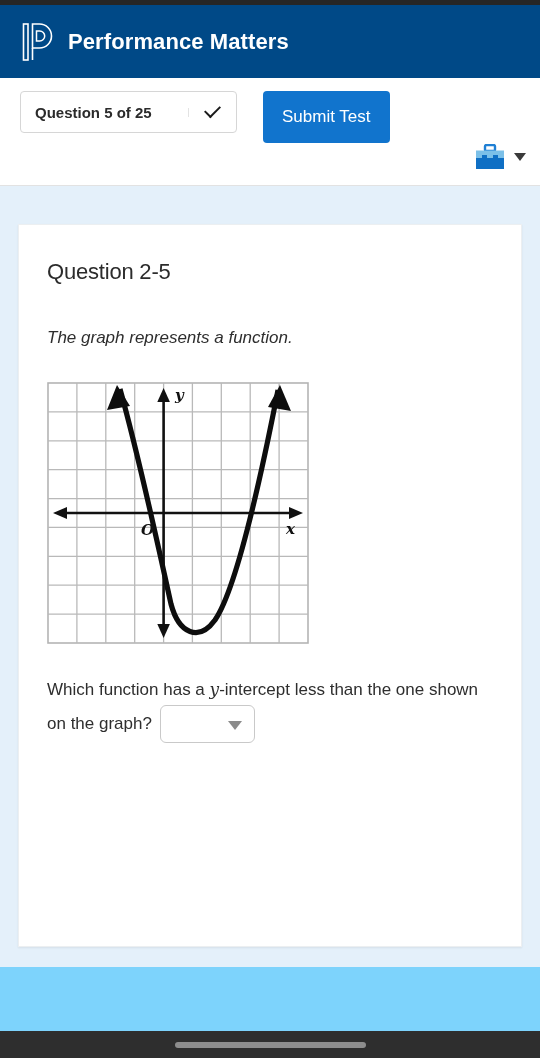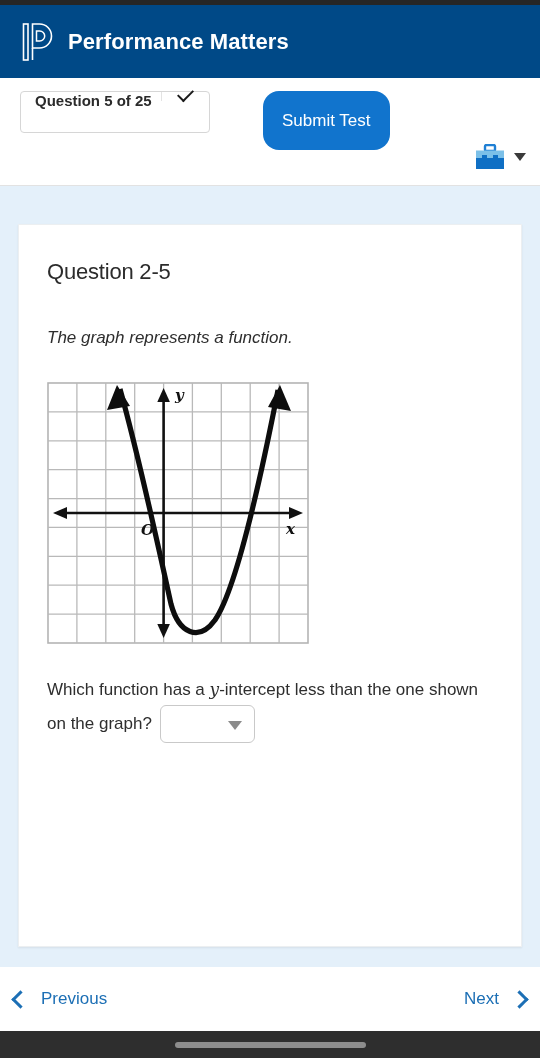--- a/index.html
+++ b/index.html
@@ -86,12 +86,12 @@
   .qsel {
     position: absolute;
     top: 13px; left: 20px;
-    width: 190px; height: 42px;
+    width: 217px; height: 42px;
     border: 1px solid #d6d6d6;
     border-radius: 4px;
     background: #ffffff;
     display: flex;
-    align-items: flex-start;
+    align-items: center;
   }
   .qsel-label {
     flex: 1 1 auto;

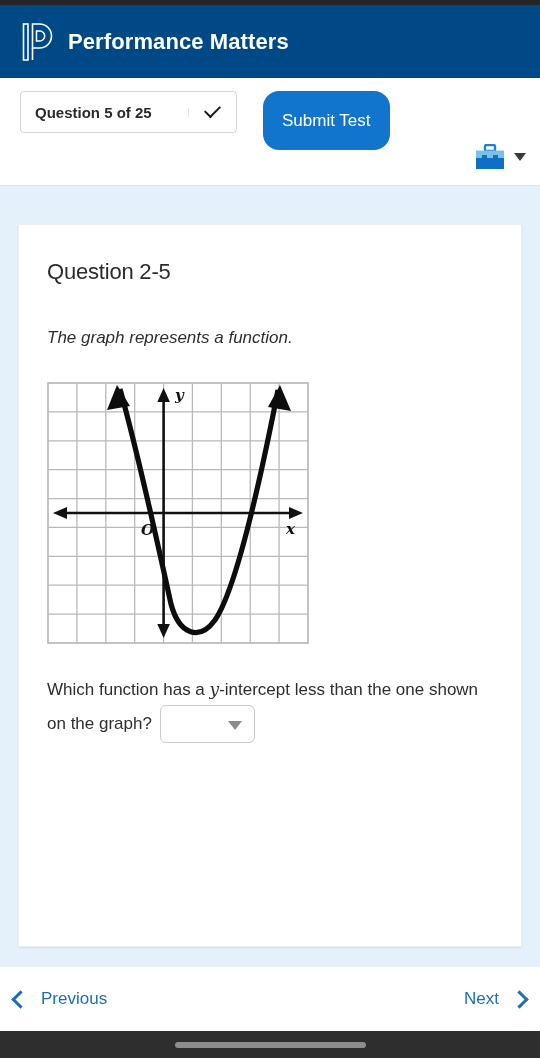--- a/index.html
+++ b/index.html
@@ -119,11 +119,11 @@
   .submit-btn {
     position: absolute;
     top: 13px; left: 263px;
-    height: 59px;
+    height: 52px;
     padding: 0 19px;
     background: #1174cd;
     border: none;
-    border-radius: 16px;
+    border-radius: 4px;
     color: #ffffff;
     font-size: 17px;
     font-family: "Liberation Sans", sans-serif;

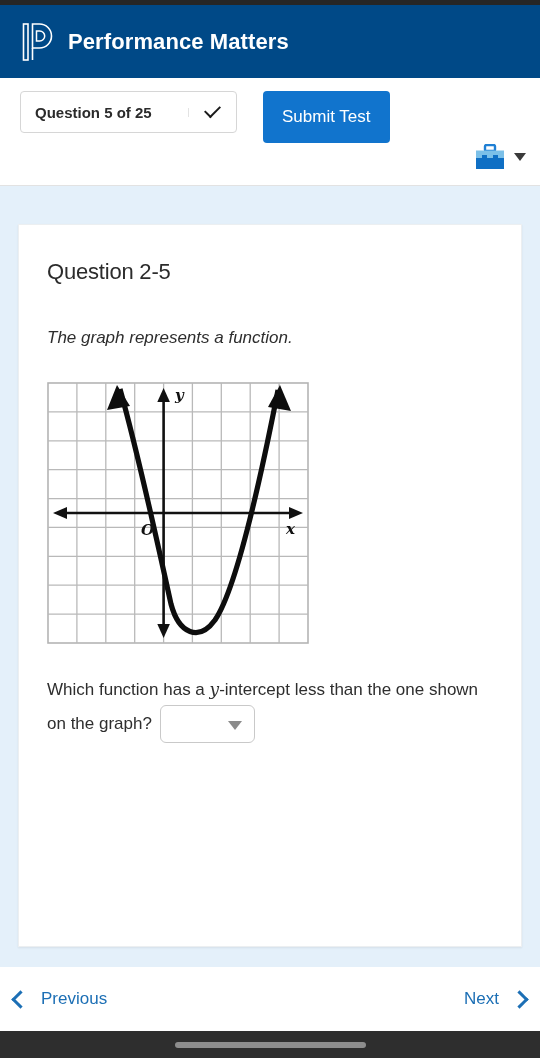--- a/index.html
+++ b/index.html
@@ -361,16 +361,6 @@
     </div>
   </div>
 
-  <div class="bottom-nav">
-    <div class="nav-link">
-      <span class="chev left"></span>
-      <span>Previous</span>
-    </div>
-    <div class="nav-link">
-      <span>Next</span>
-      <span class="chev right"></span>
-    </div>
-  </div>
 
   <div class="home-bar-area">
     <div class="home-indicator"></div>

